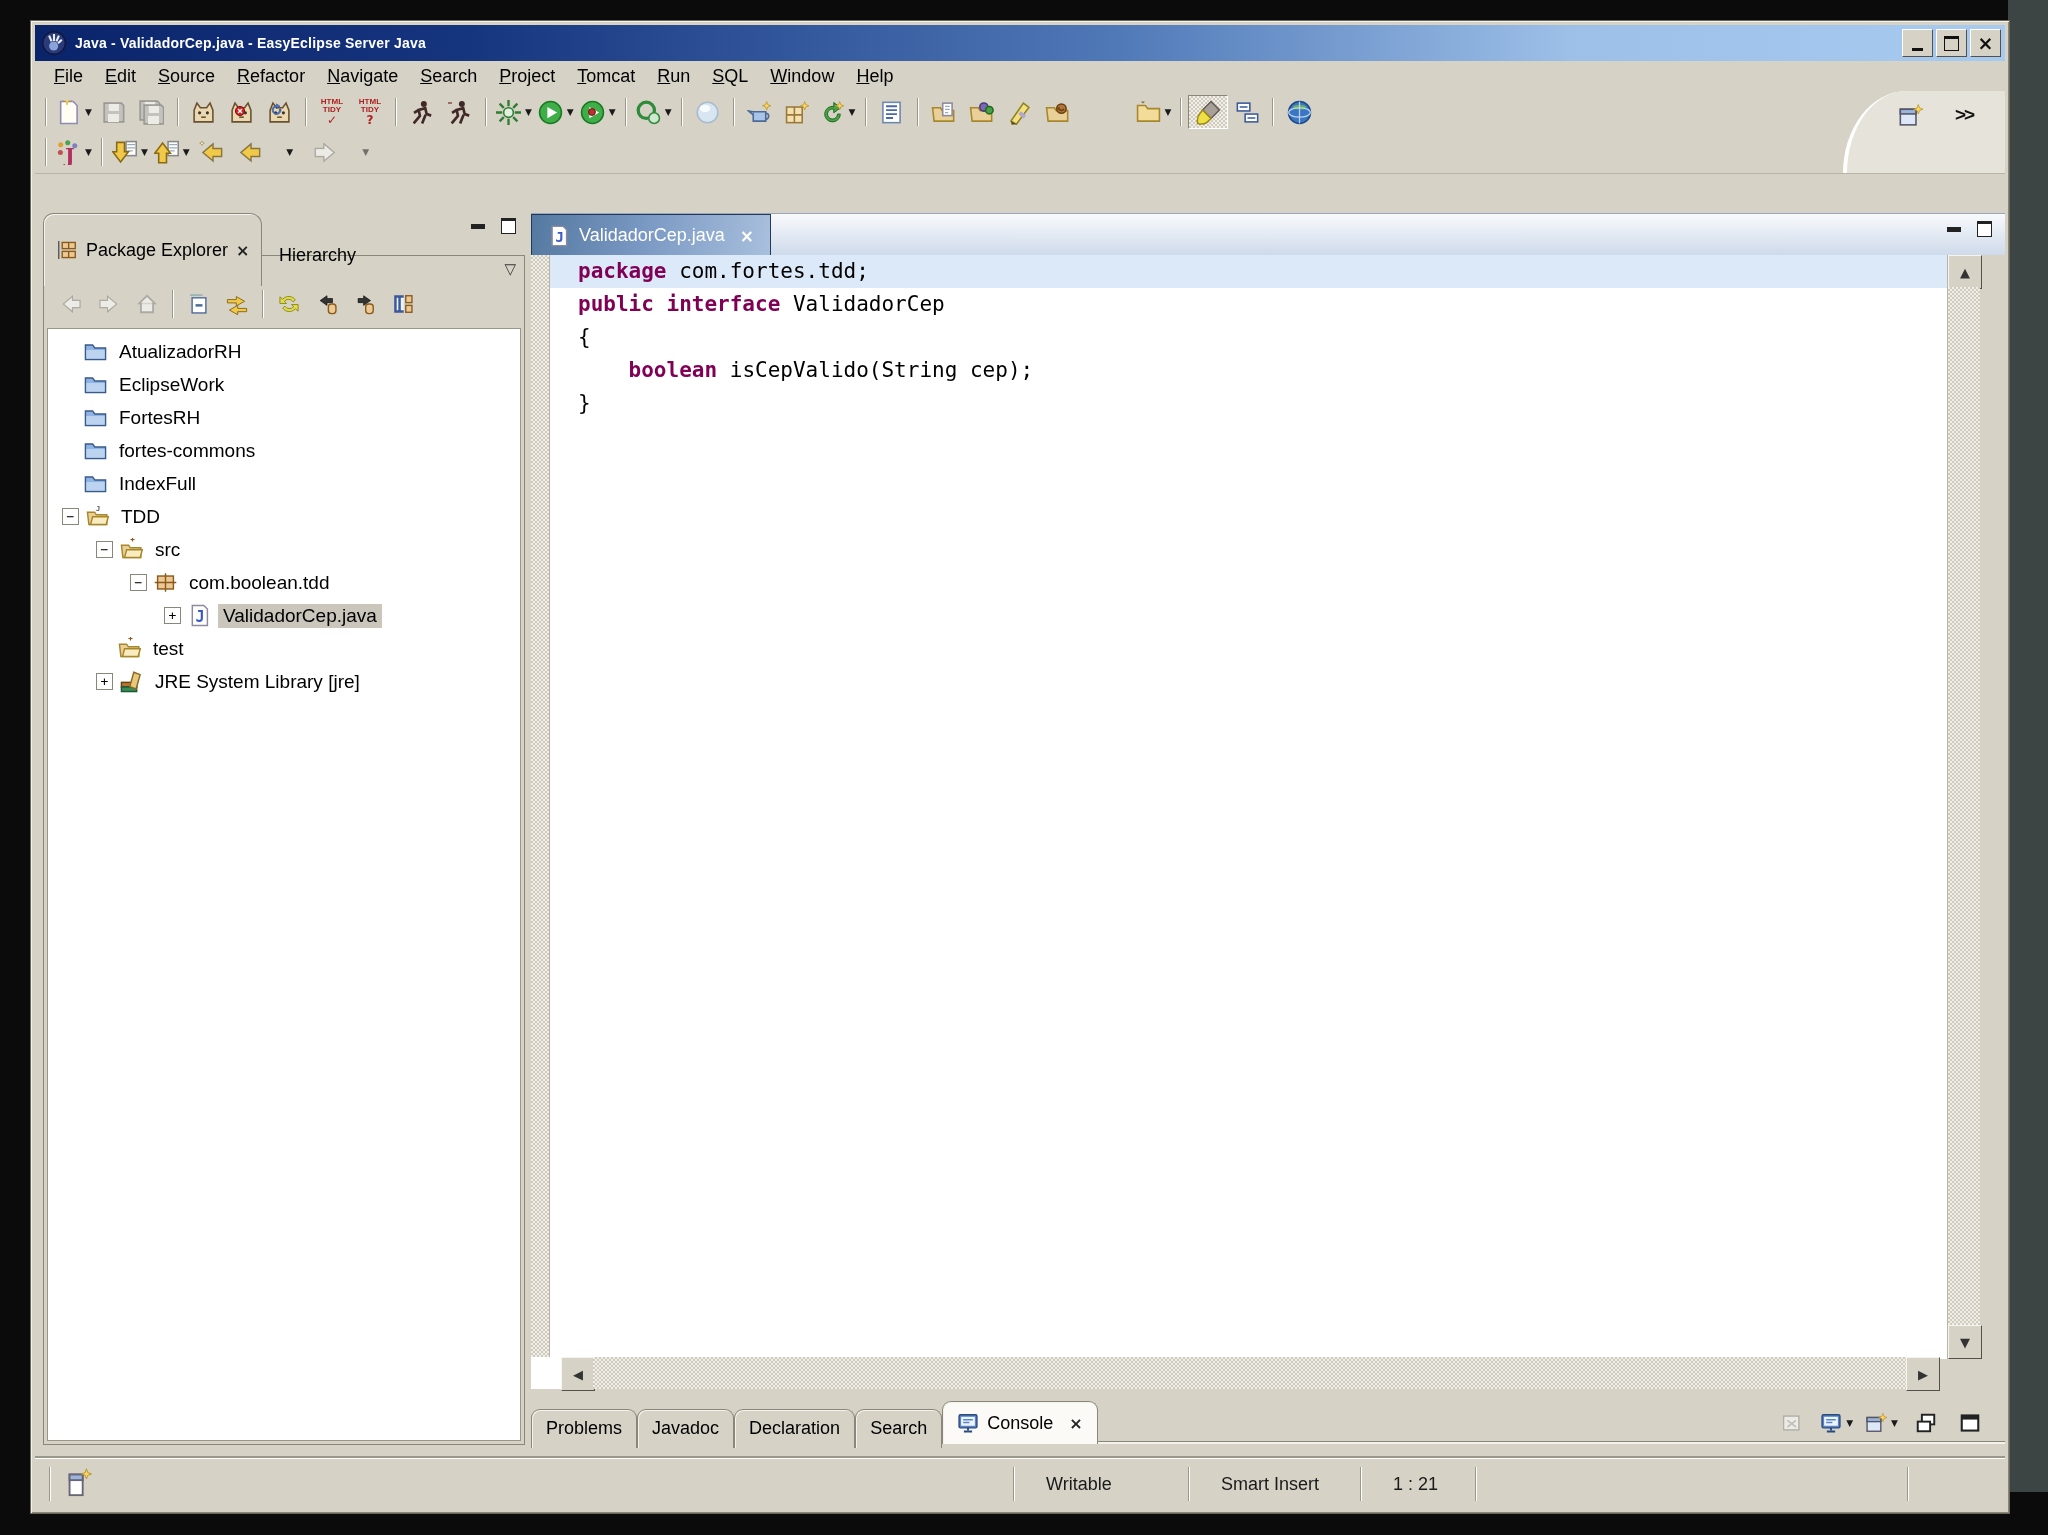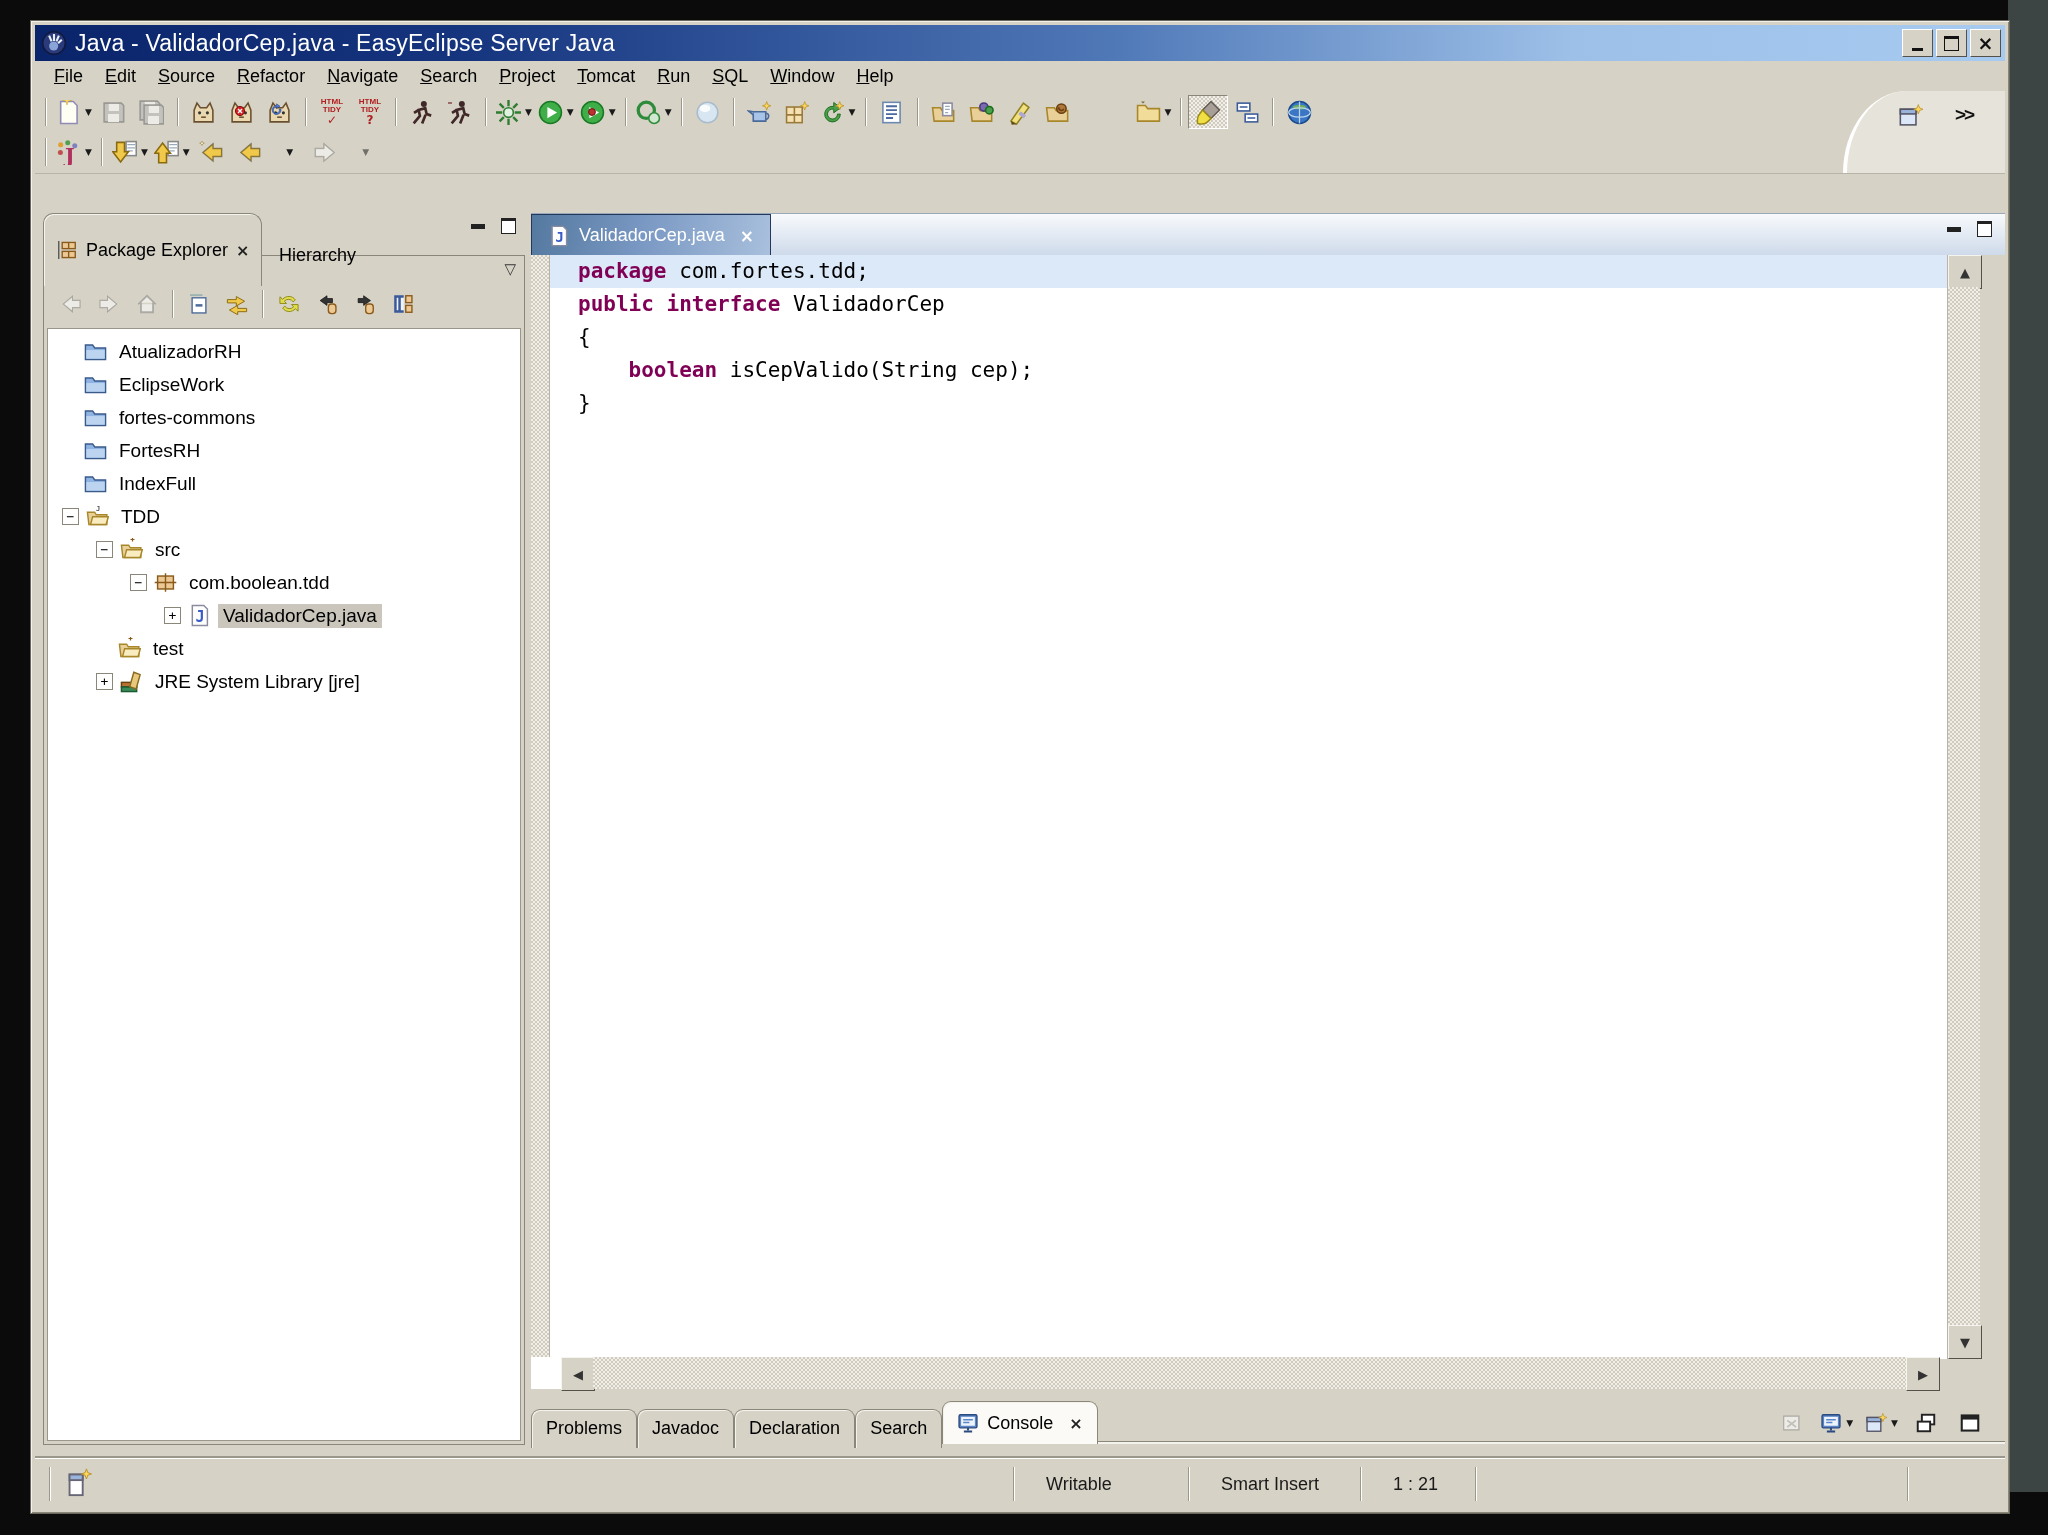--- a/index.html
+++ b/index.html
@@ -14,7 +14,7 @@
             background:linear-gradient(90deg,#0a246a 0%,#16357f 22%,#5079b8 55%,#9dc0e8 78%,#a6caf0 100%);
             display:flex;align-items:center;color:#fff}
   .app-ico{width:26px;height:26px;margin:0 8px 0 6px;flex:none}
-  .title-text{font-size:23px;font-weight:normal;letter-spacing:.2px}
+  .title-text{font-size:14px;font-weight:bold;letter-spacing:.2px}
   .winbtns{margin-left:auto;display:flex;gap:3px;margin-right:4px}
   .wbtn{width:29px;height:26px;background:#d6d2c6;border:1px solid;border-color:#fff #55514a #55514a #fff;
         display:flex;align-items:center;justify-content:center;position:relative}

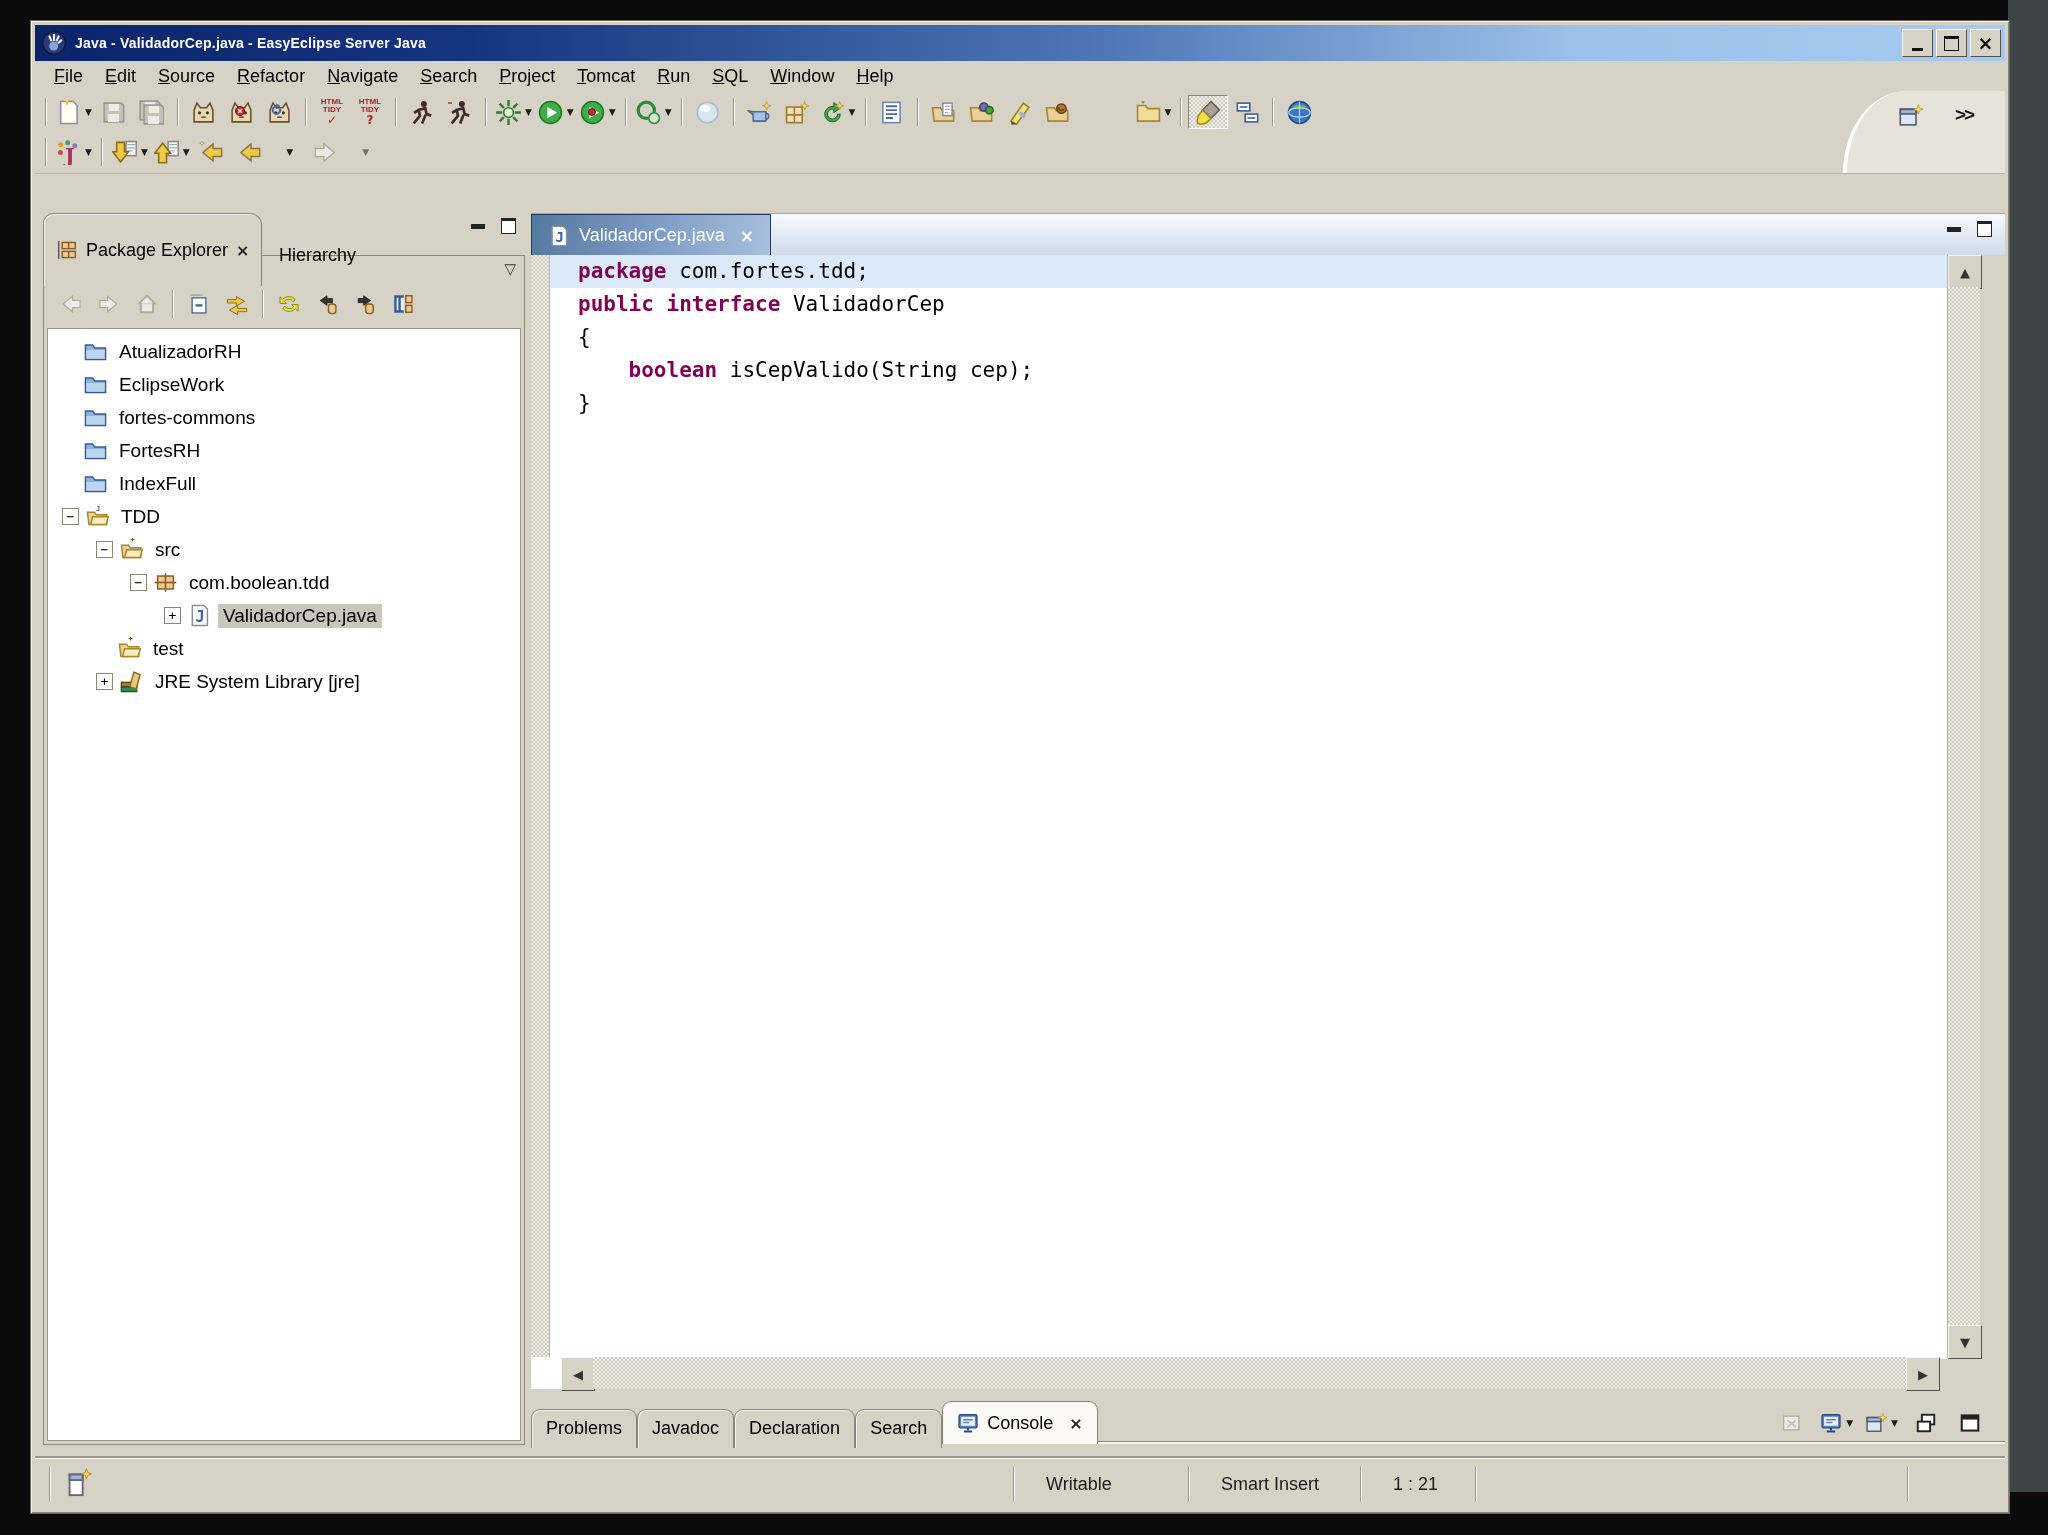--- a/index.html
+++ b/index.html
@@ -699,14 +699,14 @@
             <svg class="ticon">
               <use href="#sy-folder-blue"></use>
             </svg>
-            <span class="tlabel">fortes-commons</span>
+            <span class="tlabel">FortesRH</span>
           </div>
         <div class="trowi lv0">
             <span class="exp-sp"></span>
             <svg class="ticon">
               <use href="#sy-folder-blue"></use>
             </svg>
-            <span class="tlabel">FortesRH</span>
+            <span class="tlabel">fortes-commons</span>
           </div>
         <div class="trowi lv0">
             <span class="exp-sp"></span>

